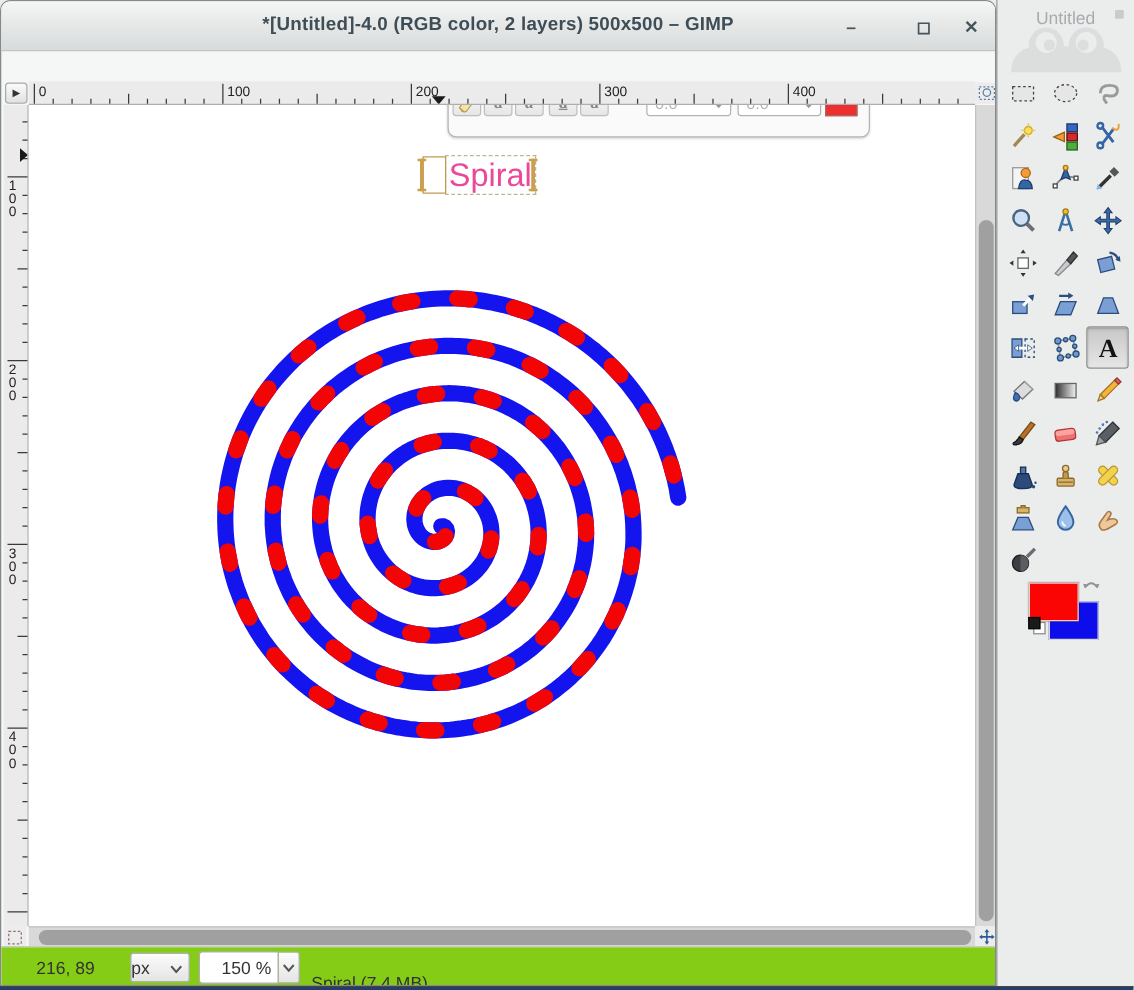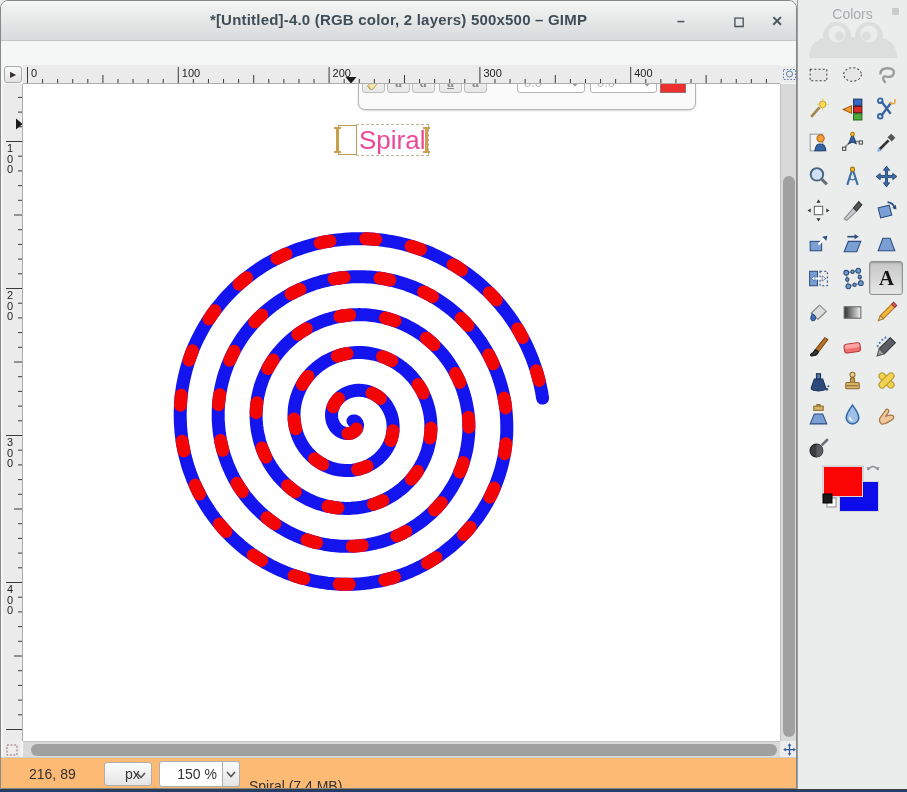--- a/index.html
+++ b/index.html
@@ -100,7 +100,7 @@
 <div id="root">
 
   <div id="toolbox">
-    <div id="toolbox-title">Colors</div>
+    <div id="toolbox-title">Untitled</div>
     <div id="toolbox-close"></div>
     <div id="wilber">
       <svg width="104" height="37" viewBox="0 0 104 37">

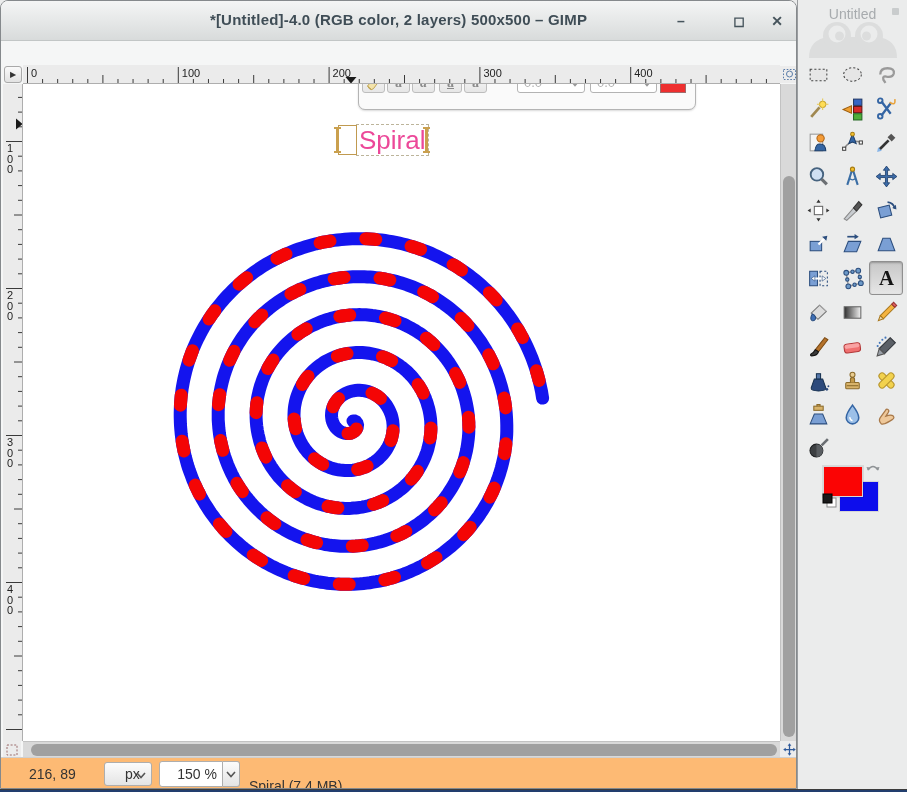--- a/index.html
+++ b/index.html
@@ -61,7 +61,7 @@
   #nav-btn { left:779px; top:740px; }
 
   
-  #statusbar { position:absolute; left:0; top:756px; width:797px; height:33px; background:#fdba74; border-top:1px solid #cfcfcf; font-size:14px; color:#333; }
+  #statusbar { position:absolute; left:0; top:756px; width:797px; height:33px; background:#84cc16; border-top:1px solid #cfcfcf; font-size:14px; color:#333; }
   #status-pos { position:absolute; left:28px; top:8px; }
   #unit-combo { position:absolute; left:103px; top:4px; width:48px; height:24px;
     background:linear-gradient(#fcfcfc,#e4e4e4); border:1px solid #aeaeae; border-radius:3px; line-height:22px; padding-left:20px; }

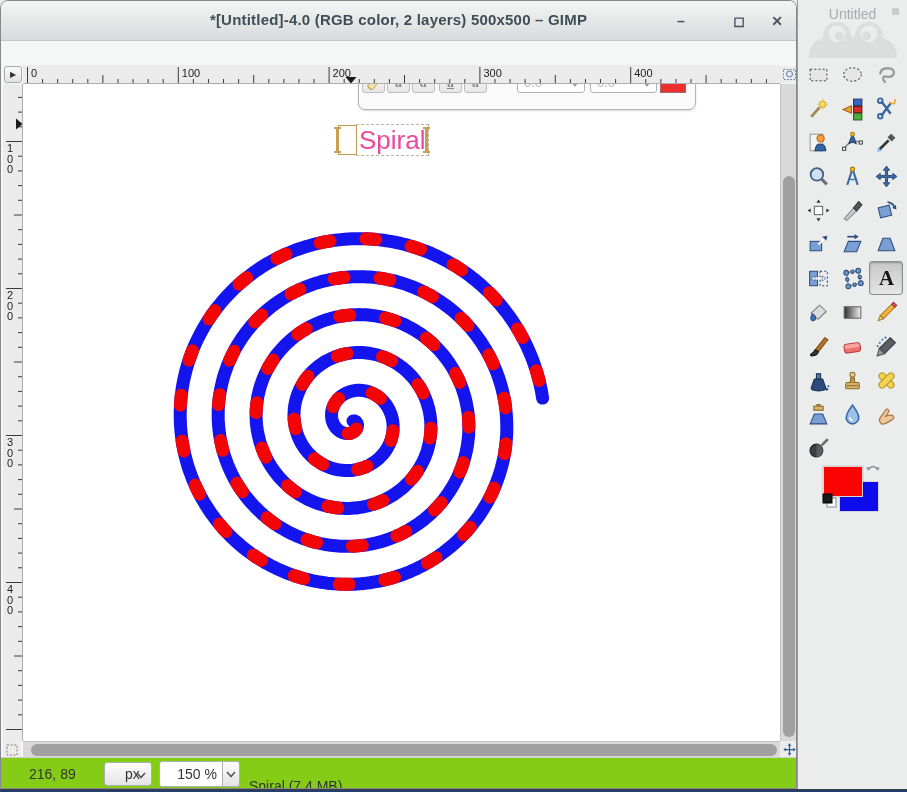--- a/index.html
+++ b/index.html
@@ -64,7 +64,7 @@
   #statusbar { position:absolute; left:0; top:756px; width:797px; height:33px; background:#84cc16; border-top:1px solid #cfcfcf; font-size:14px; color:#333; }
   #status-pos { position:absolute; left:28px; top:8px; }
   #unit-combo { position:absolute; left:103px; top:4px; width:48px; height:24px;
-    background:linear-gradient(#fcfcfc,#e4e4e4); border:1px solid #aeaeae; border-radius:3px; line-height:22px; padding-left:20px; }
+    background:linear-gradient(#fcfcfc,#e4e4e4); border:1px solid #aeaeae; border-radius:3px; line-height:22px; padding-left:0; }
   #unit-combo svg { position:absolute; right:5px; top:9px; }
   #zoom-spin { position:absolute; left:158px; top:3px; width:64px; height:26px; background:#fff; border:1px solid #aeaeae; border-radius:3px 0 0 3px;
     line-height:24px; text-align:right; padding-right:5px; }

